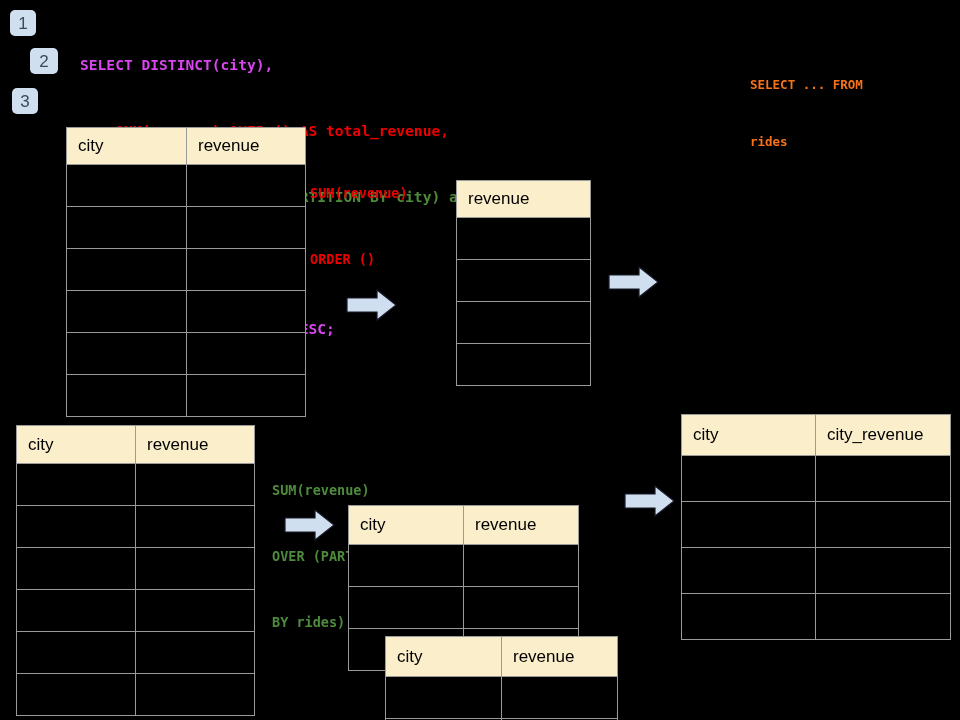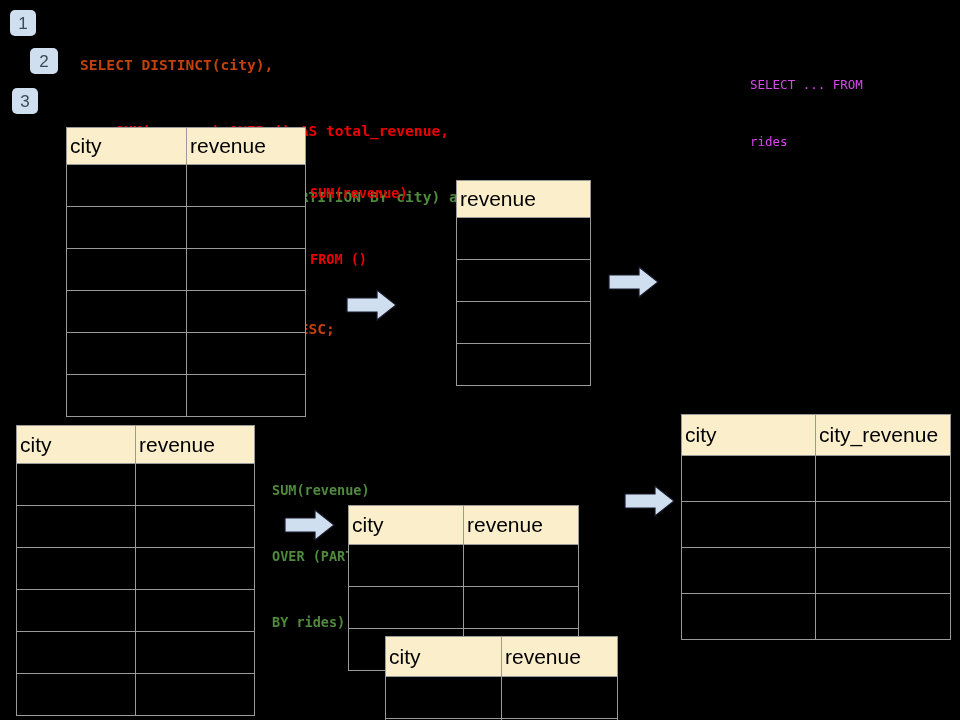--- a/index.html
+++ b/index.html
@@ -41,7 +41,7 @@
     white-space: pre;
   }
   .code-line { white-space: pre; }
-  .c-purple { color: #c2410c; }
+  .c-purple { color: #d946ef; }
   .c-red    { color: #ee0000; }
   .c-green  { color: #4e8b3c; }
 

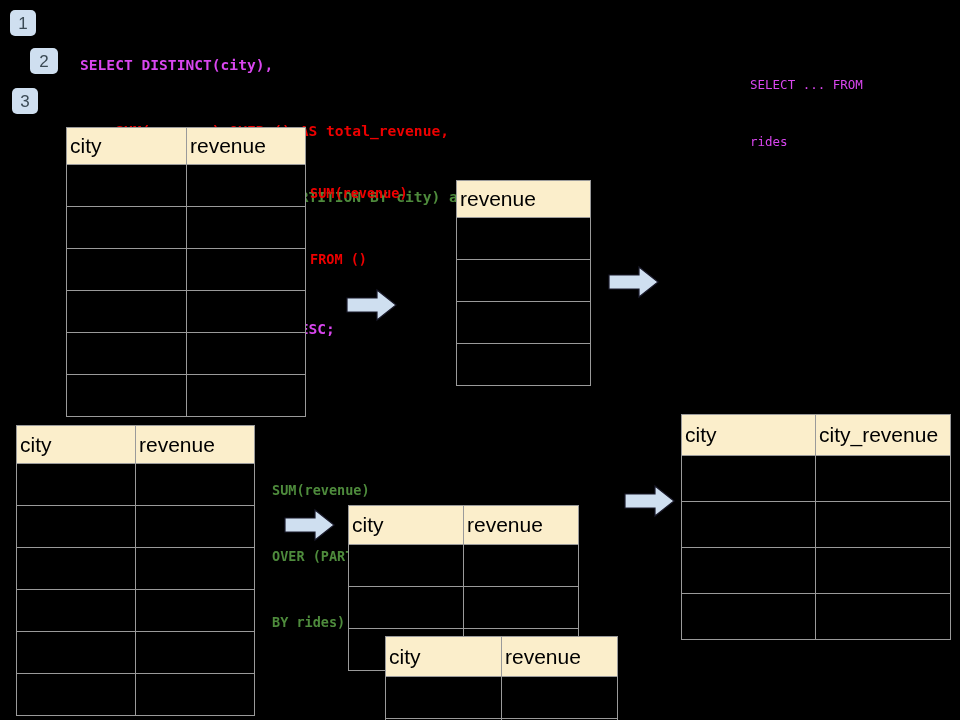--- a/index.html
+++ b/index.html
@@ -49,10 +49,10 @@
     position: absolute;
     font-family: "DejaVu Sans Mono", monospace;
     font-size: 12.5px;
-    font-weight: normal;
+    font-weight: bold;
     line-height: 19px;
     white-space: pre;
-    color: #d946ef;
+    color: #f97316;
   }
 
   

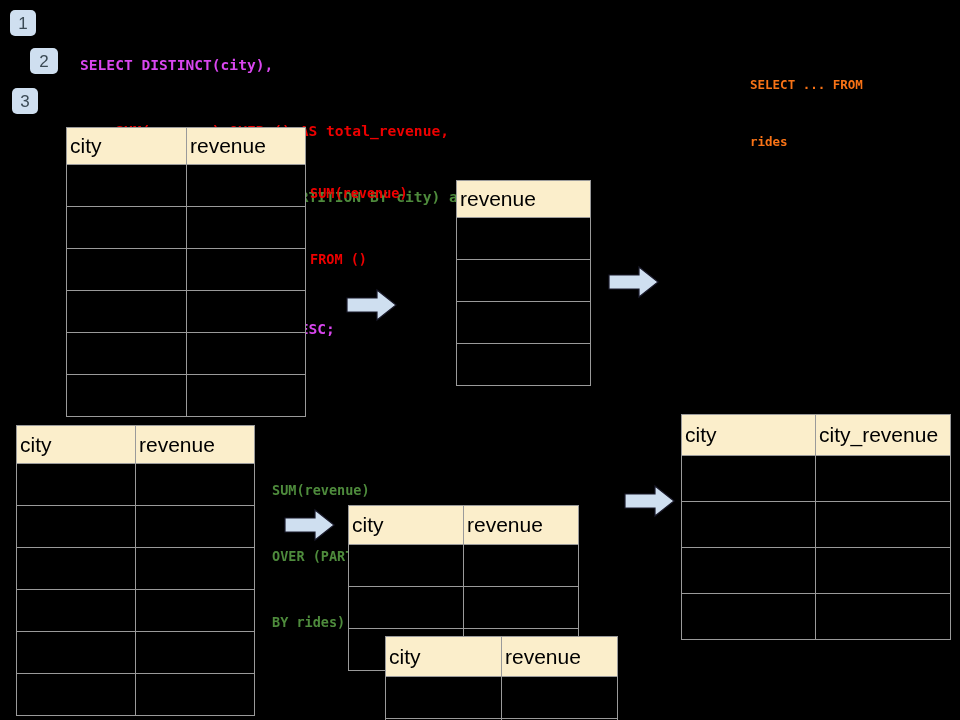--- a/index.html
+++ b/index.html
@@ -82,9 +82,9 @@
     color: #000000;
     font-family: "Liberation Sans", sans-serif;
     font-weight: normal;
-    font-size: 21px;
+    font-size: 17px;
     text-align: left;
-    padding-left: 3px;
+    padding-left: 11px;
   }
   .tbl td {
     background: #000000;

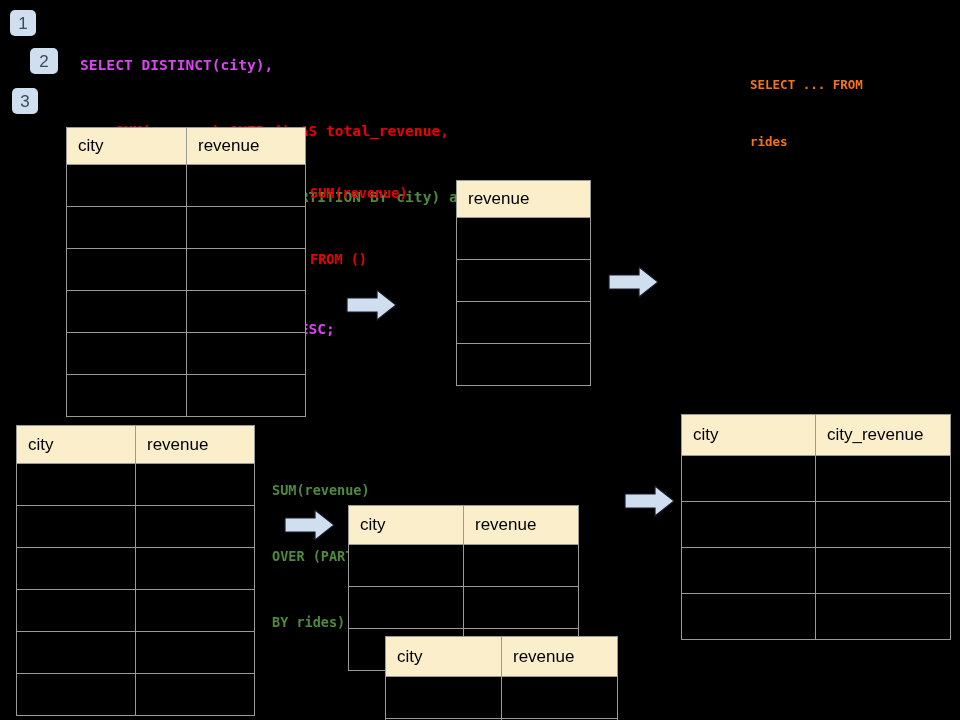--- a/index.html
+++ b/index.html
@@ -125,7 +125,7 @@
 
   <div class="annot c-red" style="left:310px; top:138px;">
     <div>SUM(revenue)</div>
-    <div>FROM ()</div>
+    <div>ORDER ()</div>
   </div>
 
   <div class="annot c-green" style="left:272px; top:435px;">

